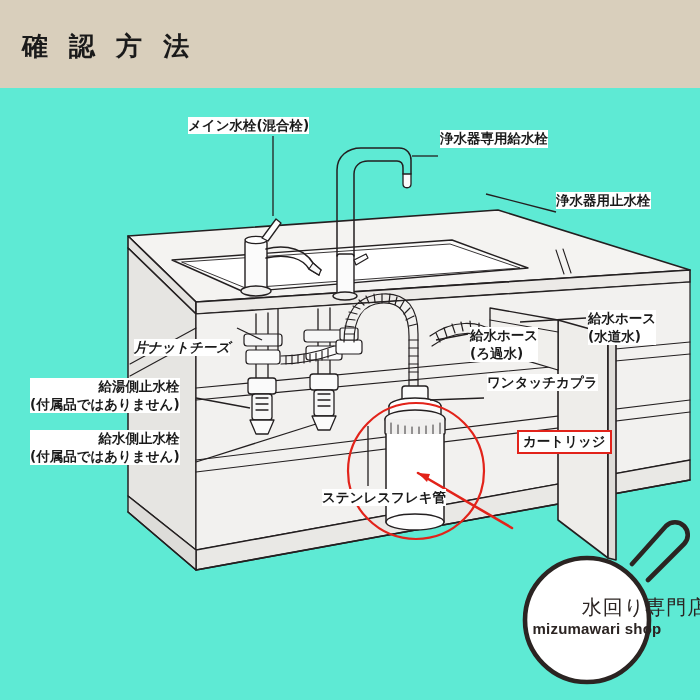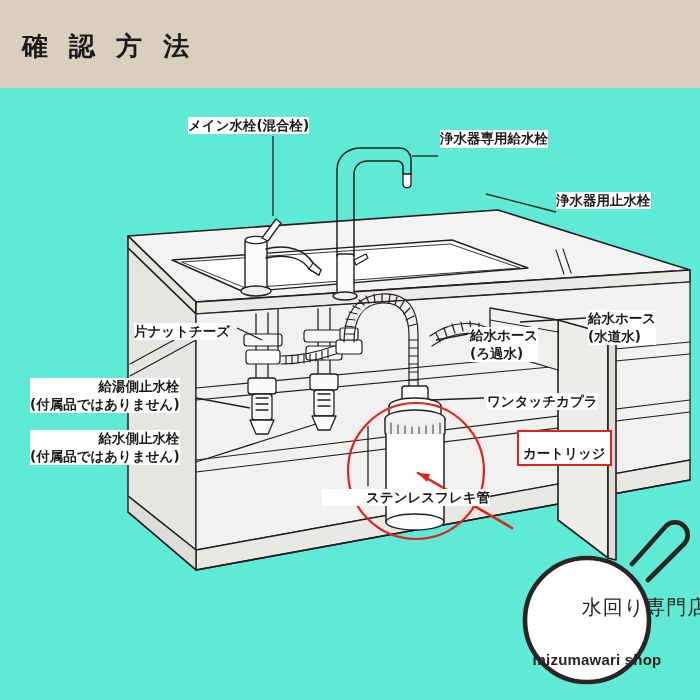--- a/index.html
+++ b/index.html
@@ -49,7 +49,7 @@
   #lbl-supply-hose-filt  {left:470px; top:327px;}
   #lbl-one-touch         {left:487px; top:393px;}
   #lbl-cartridge         {left:517px; top:430px;}
-  #lbl-nut-tee           {left:134px; top:323px;}
+  #lbl-nut-tee           {left:134px; top:339px;font-style:italic;}
   #lbl-hot-stopcock      {left:30px;  top:378px;}
   #lbl-cold-stopcock     {left:30px;  top:430px;}
   #lbl-flex-pipe         {left:322px; top:489px;padding-left:44px;}

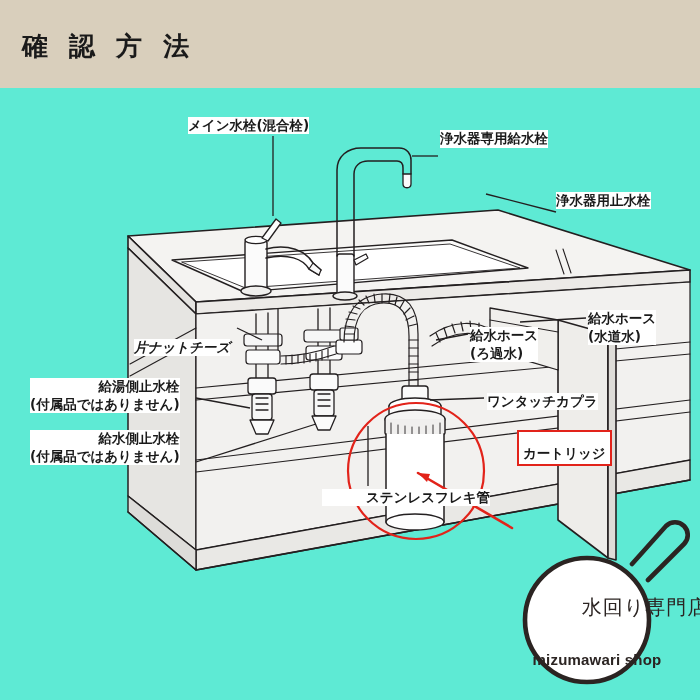--- a/index.html
+++ b/index.html
@@ -47,7 +47,7 @@
   #lbl-purifier-stopcock {left:556px; top:192px;}
   #lbl-supply-hose-tap   {left:588px; top:310px;}
   #lbl-supply-hose-filt  {left:470px; top:327px;}
-  #lbl-one-touch         {left:487px; top:393px;}
+  #lbl-one-touch         {left:487px; top:374px;}
   #lbl-cartridge         {left:517px; top:430px;}
   #lbl-nut-tee           {left:134px; top:339px;font-style:italic;}
   #lbl-hot-stopcock      {left:30px;  top:378px;}

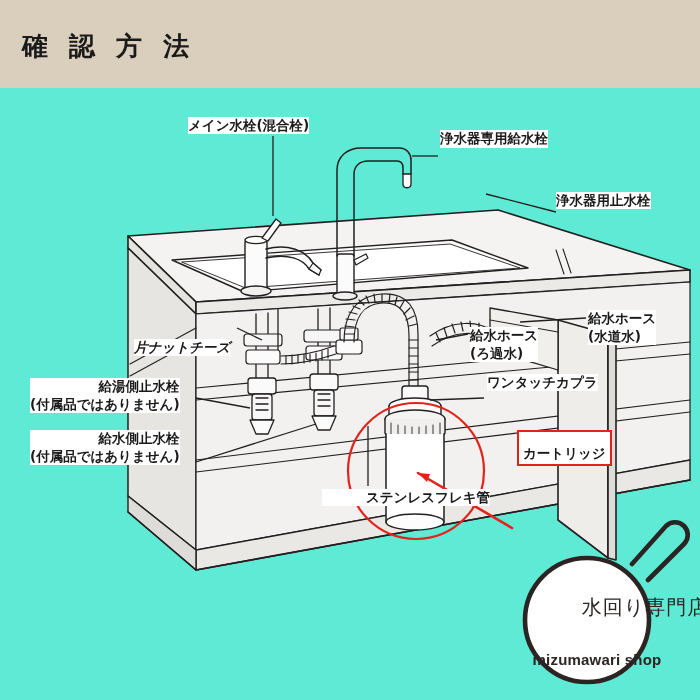--- a/index.html
+++ b/index.html
@@ -38,7 +38,7 @@
   .lbl.two{line-height:1.3;}
   .lbl.boxed{
     border:2px solid #e2231a;color:#1a1a1a;
-    padding:13px 4px 2px 4px;background:#ffffff;
+    padding:1px 4px 2px 4px;background:#ffffff;
   }
 
   

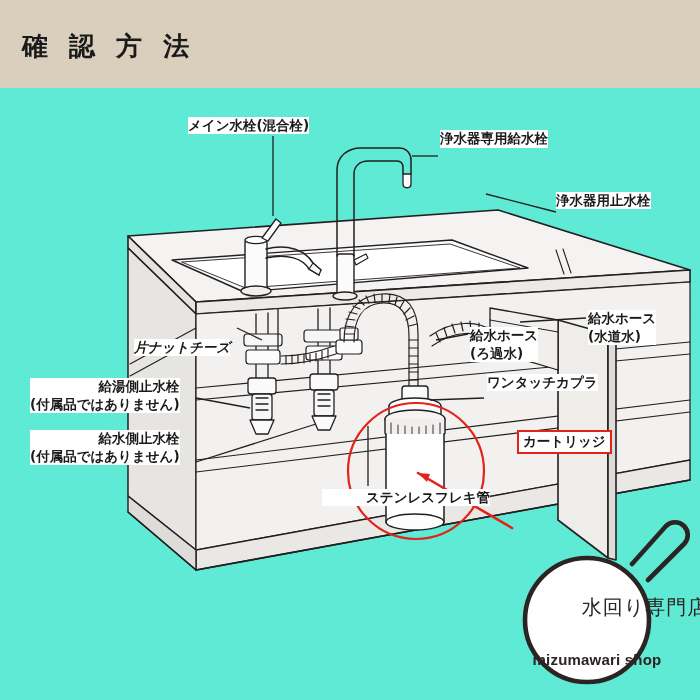--- a/index.html
+++ b/index.html
@@ -52,7 +52,7 @@
   #lbl-nut-tee           {left:134px; top:339px;font-style:italic;}
   #lbl-hot-stopcock      {left:30px;  top:378px;}
   #lbl-cold-stopcock     {left:30px;  top:430px;}
-  #lbl-flex-pipe         {left:322px; top:489px;padding-left:44px;}
+  #lbl-flex-pipe         {left:322px; top:489px;}
 
   
   #logo{position:absolute;left:500px;top:512px;width:190px;height:180px;}

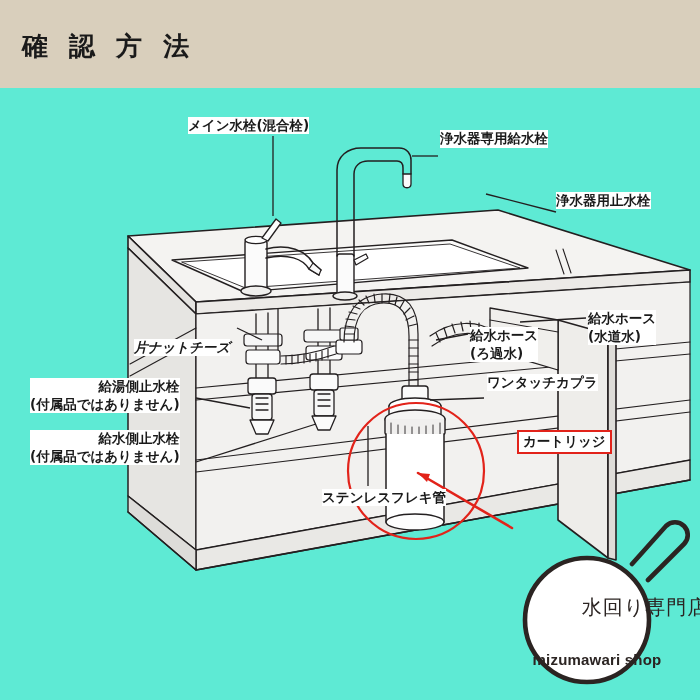--- a/index.html
+++ b/index.html
@@ -66,7 +66,6 @@
     position:absolute;left:24px;top:108px;width:146px;text-align:center;
     font-size:15px;font-weight:bold;letter-spacing:0.2px;color:#2b2422;
     font-family:"Liberation Sans","DejaVu Sans",sans-serif;
-    margin-top:31px;
   }
 </style>
 </head>

